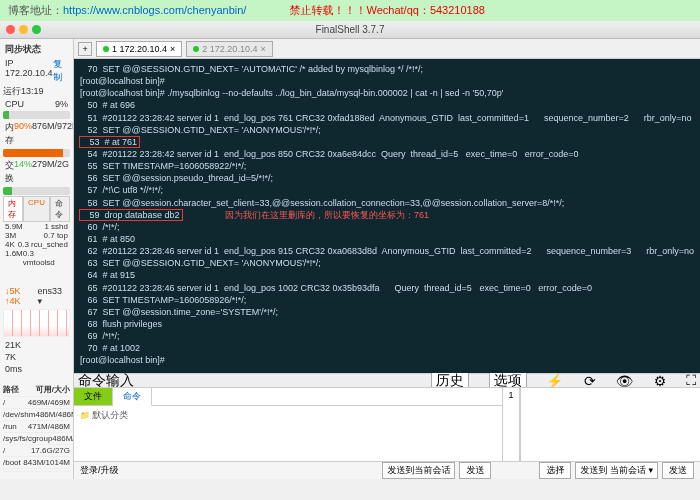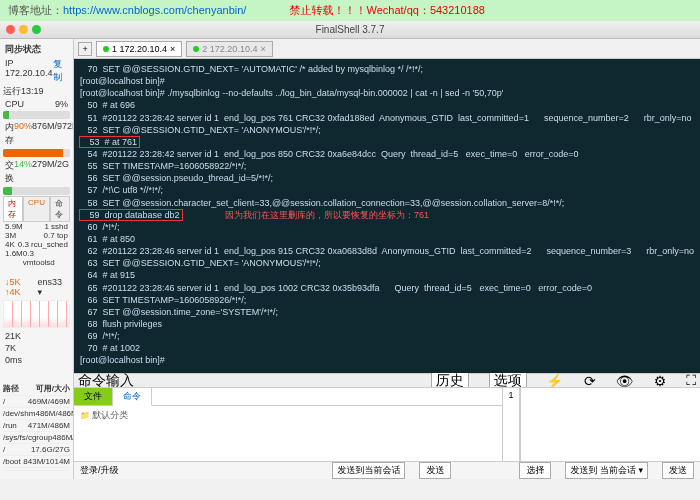--- a/index.html
+++ b/index.html
@@ -124,7 +124,7 @@
         <span>1.6M</span>
         <span>0.3 vmtoolsd</span>
       </div>
-    <div class="sb-row" style="margin-top:9px">
+    <div class="sb-row" style="margin-top:18px">
         <span style="color:#e60">↓5K  ↑4K</span>
         <span>ens33 ▾</span>
       </div>

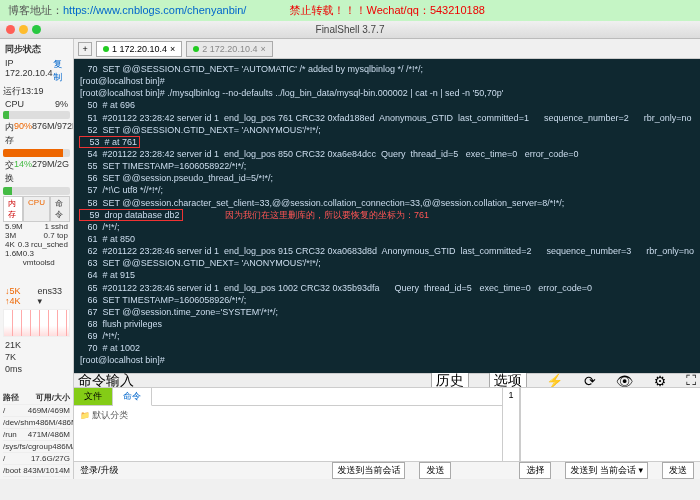--- a/index.html
+++ b/index.html
@@ -23,7 +23,7 @@
 .chart{height:28px;background:linear-gradient(to top,#fdd 0%,#fff 40%);border:1px solid #eee;margin:2px 0;position:relative}
 .chart::before{content:"";position:absolute;inset:0;background:repeating-linear-gradient(90deg,transparent 0,transparent 8px,#faa 8px,#faa 9px)}
 .proc{display:flex;justify-content:space-between;font-size:8px;padding:0 2px}
-.sb-table{margin-top:16px;font-size:8px}
+.sb-table{margin-top:8px;font-size:8px}
 .sb-table .r{display:flex;justify-content:space-between;padding:1px 0;border-bottom:1px solid #eee}
 .content{flex:1;display:flex;flex-direction:column;background:#fff}
 .tabbar{display:flex;background:#f0f0f0;border-bottom:1px solid #ccc;height:20px;align-items:center;padding:0 4px;gap:4px}

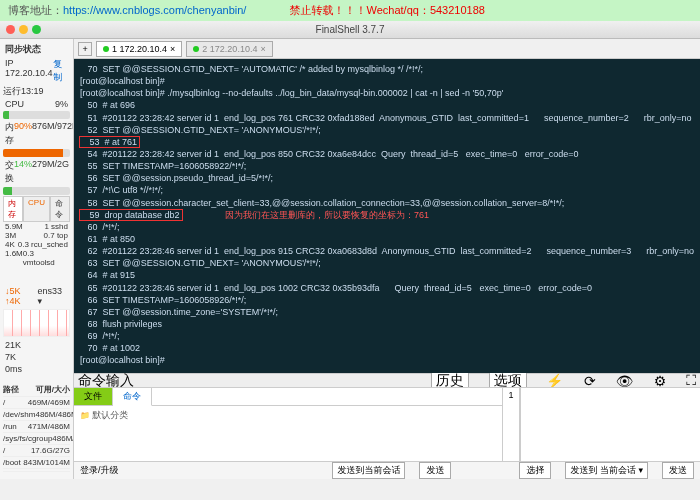--- a/index.html
+++ b/index.html
@@ -48,7 +48,7 @@
 .bot-right{width:180px;border-left:1px solid #ccc;display:flex;flex-direction:column}
 .bot-rh{font-size:9px;padding:2px 4px;border-bottom:1px solid #ccc;color:#555}
 .bot-rn{padding:2px 4px;font-size:9px;color:#888}
-.footer{display:flex;align-items:center;height:18px;border-top:1px solid #ccc;background:#f5f5f5;font-size:9px;padding:0 6px;gap:14px}
+.footer{display:flex;align-items:center;height:18px;border-top:1px solid #ccc;background:#f5f5f5;font-size:9px;padding:0 6px;gap:4px}
 .f-btn{border:1px solid #aaa;padding:1px 6px;background:#fff;cursor:pointer}
 .f-sel{border:1px solid #aaa;padding:1px 4px;background:#fff}
 .f-spacer{flex:1}

